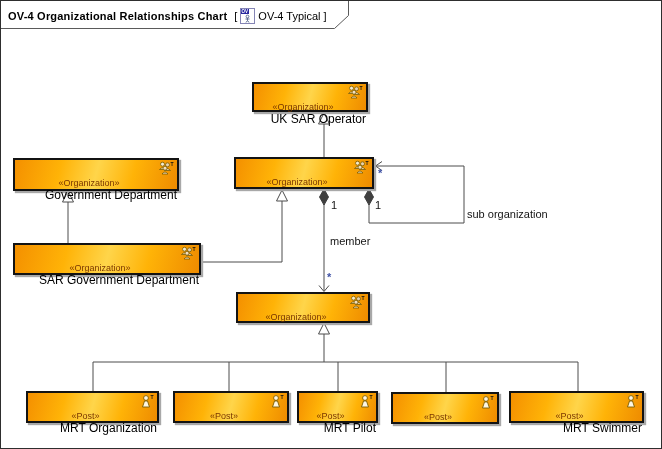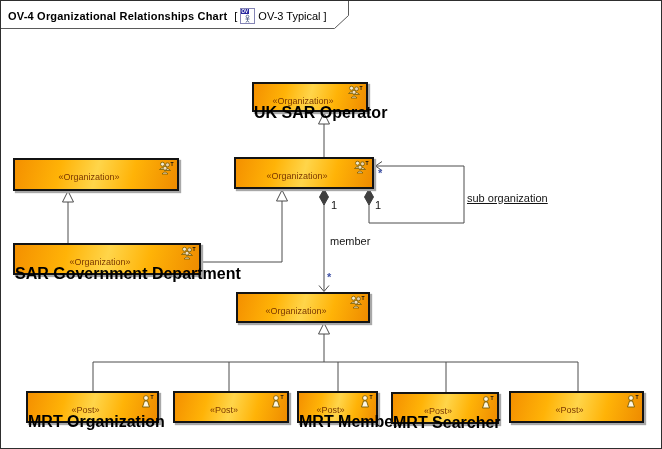--- a/index.html
+++ b/index.html
@@ -101,7 +101,7 @@
         <path d="M7.5,10 V12.5 M5.5,11 H9.5 M6,14.5 L7.5,12.5 L9,14.5"></path>
       </g>
     </svg>
-    <span>OV-3 Typical</span>
+    <span>OV-4 Typical</span>
     <span>]</span>
   </div>
 

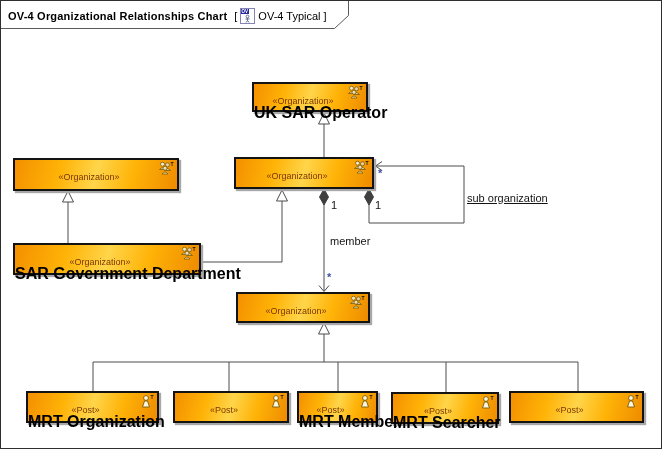--- a/index.html
+++ b/index.html
@@ -27,7 +27,7 @@
   .node .stereo{
     display:block;text-align:center;
     font-size:9px;color:#7b3800;
-    margin-top:12px;padding-right:14px;line-height:10px;
+    margin-top:18px;padding-right:14px;line-height:10px;
     white-space:nowrap;
   }
   .node .nm{

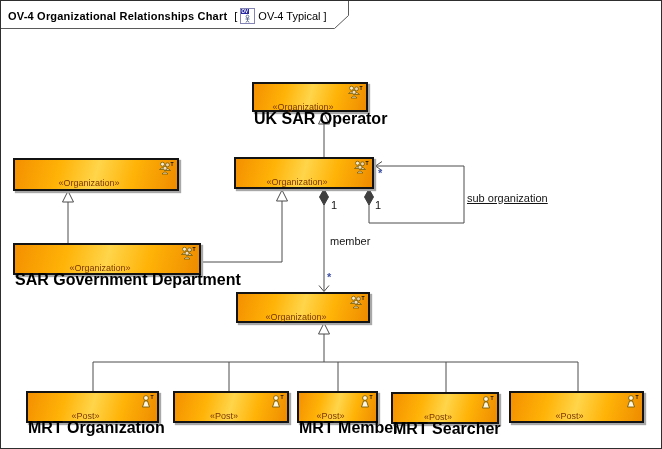--- a/index.html
+++ b/index.html
@@ -31,8 +31,8 @@
     white-space:nowrap;
   }
   .node .nm{
-    display:block;text-align:right;font-weight:bold;
-    font-size:16px;color:#000;line-height:14px;white-space:nowrap;
+    display:block;text-align:right;font-weight:normal;
+    font-size:12px;color:#000;line-height:14px;white-space:nowrap;
   }
   .node .icn{position:absolute;top:1px;right:2px;}
   .elabel{

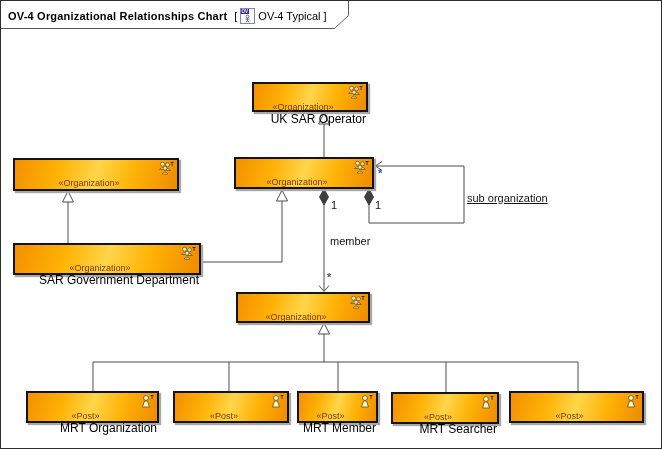--- a/index.html
+++ b/index.html
@@ -123,6 +123,7 @@
 
   <div class="node" style="left:12px;top:157px;width:166px;height:33px;">
     <span class="stereo">«Organization»</span>
+    <span class="nm">Government Department</span>
     <svg class="icn" width="17" height="14" viewBox="0 0 17 14">
       <g stroke="#7a5c00" stroke-width="0.8">
         <circle cx="4.5" cy="3.2" r="2" fill="#f7ecd0"></circle>

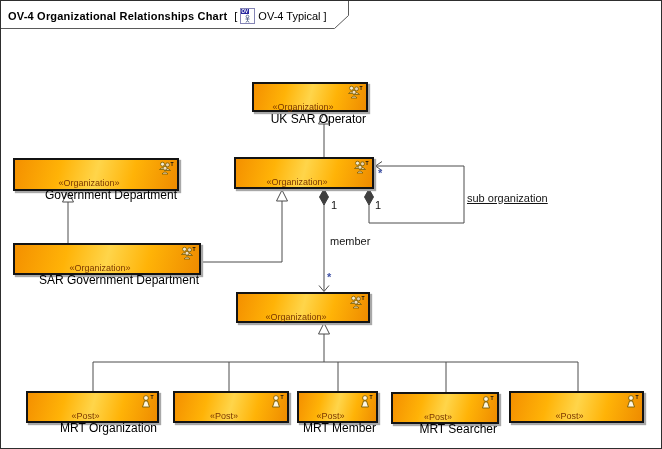--- a/index.html
+++ b/index.html
@@ -251,7 +251,7 @@
 
   <div class="elabel mult-star" style="left:377px;top:167px;">*</div>
 
-  <div class="elabel" style="left:466px;top:192px;text-decoration:underline;">sub organization</div>
+  <div class="elabel" style="left:466px;top:208px;">sub organization</div>
 
 </div>
 

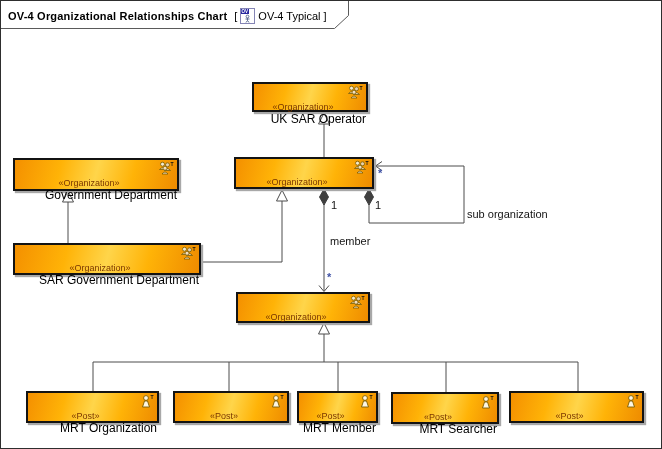--- a/index.html
+++ b/index.html
@@ -208,7 +208,7 @@
 
   <div class="node" style="left:296px;top:390px;width:81px;height:32px;">
     <span class="stereo">«Post»</span>
-    <span class="nm">MRT Member</span>
+    <span class="nm">MRT Pilot</span>
     <svg class="icn" width="15" height="15" viewBox="0 0 15 15">
       <g stroke="#7a5c00" stroke-width="0.9">
         <circle cx="6" cy="4" r="2.4" fill="#fdf6e3"></circle>

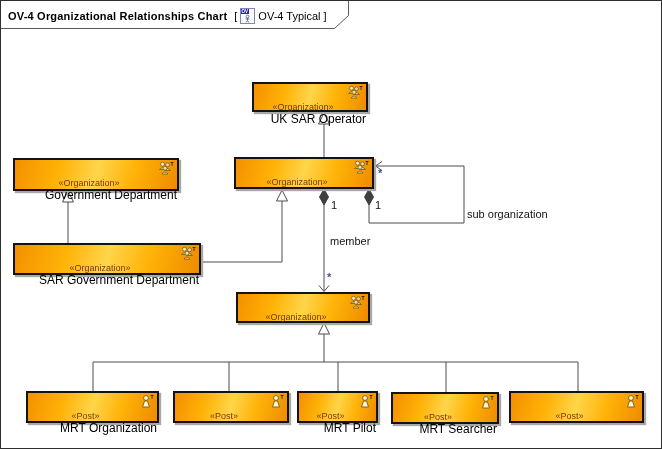--- a/index.html
+++ b/index.html
@@ -220,7 +220,6 @@
 
   <div class="node" style="left:390px;top:391px;width:108px;height:32px;">
     <span class="stereo">«Post»</span>
-    <span class="nm">MRT Searcher</span>
     <svg class="icn" width="15" height="15" viewBox="0 0 15 15">
       <g stroke="#7a5c00" stroke-width="0.9">
         <circle cx="6" cy="4" r="2.4" fill="#fdf6e3"></circle>

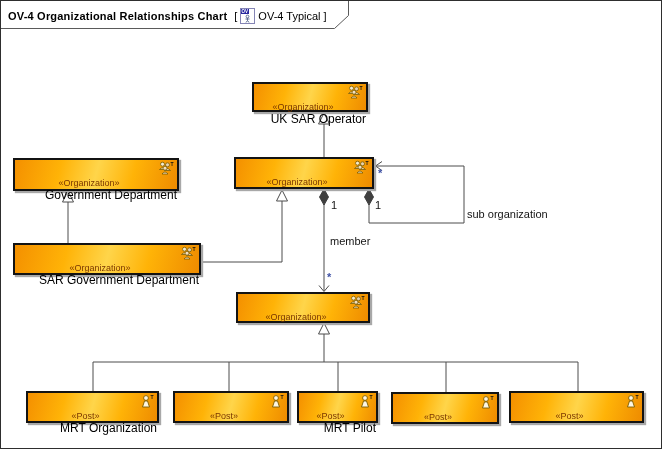--- a/index.html
+++ b/index.html
@@ -231,6 +231,7 @@
 
   <div class="node" style="left:508px;top:390px;width:135px;height:32px;">
     <span class="stereo">«Post»</span>
+    <span class="nm">MRT Swimmer</span>
     <svg class="icn" width="15" height="15" viewBox="0 0 15 15">
       <g stroke="#7a5c00" stroke-width="0.9">
         <circle cx="6" cy="4" r="2.4" fill="#fdf6e3"></circle>

